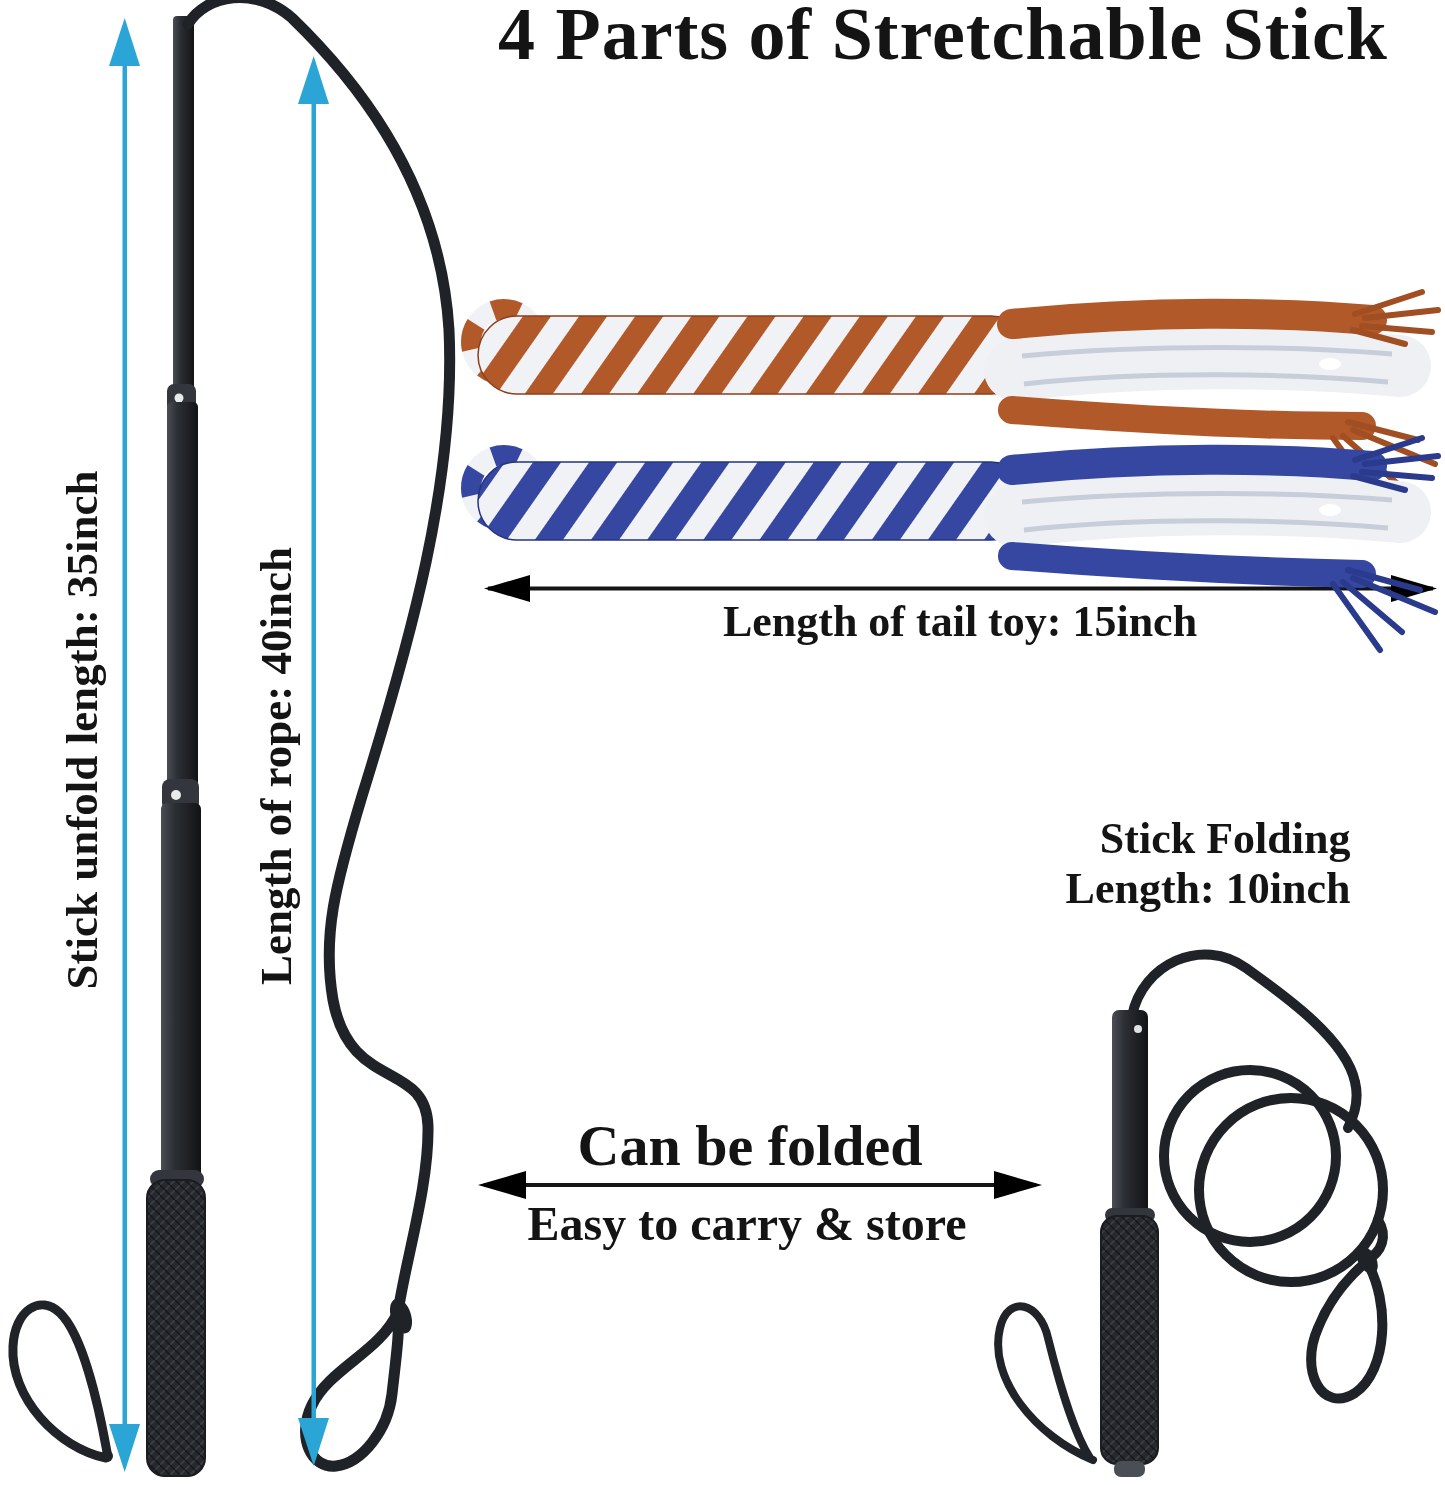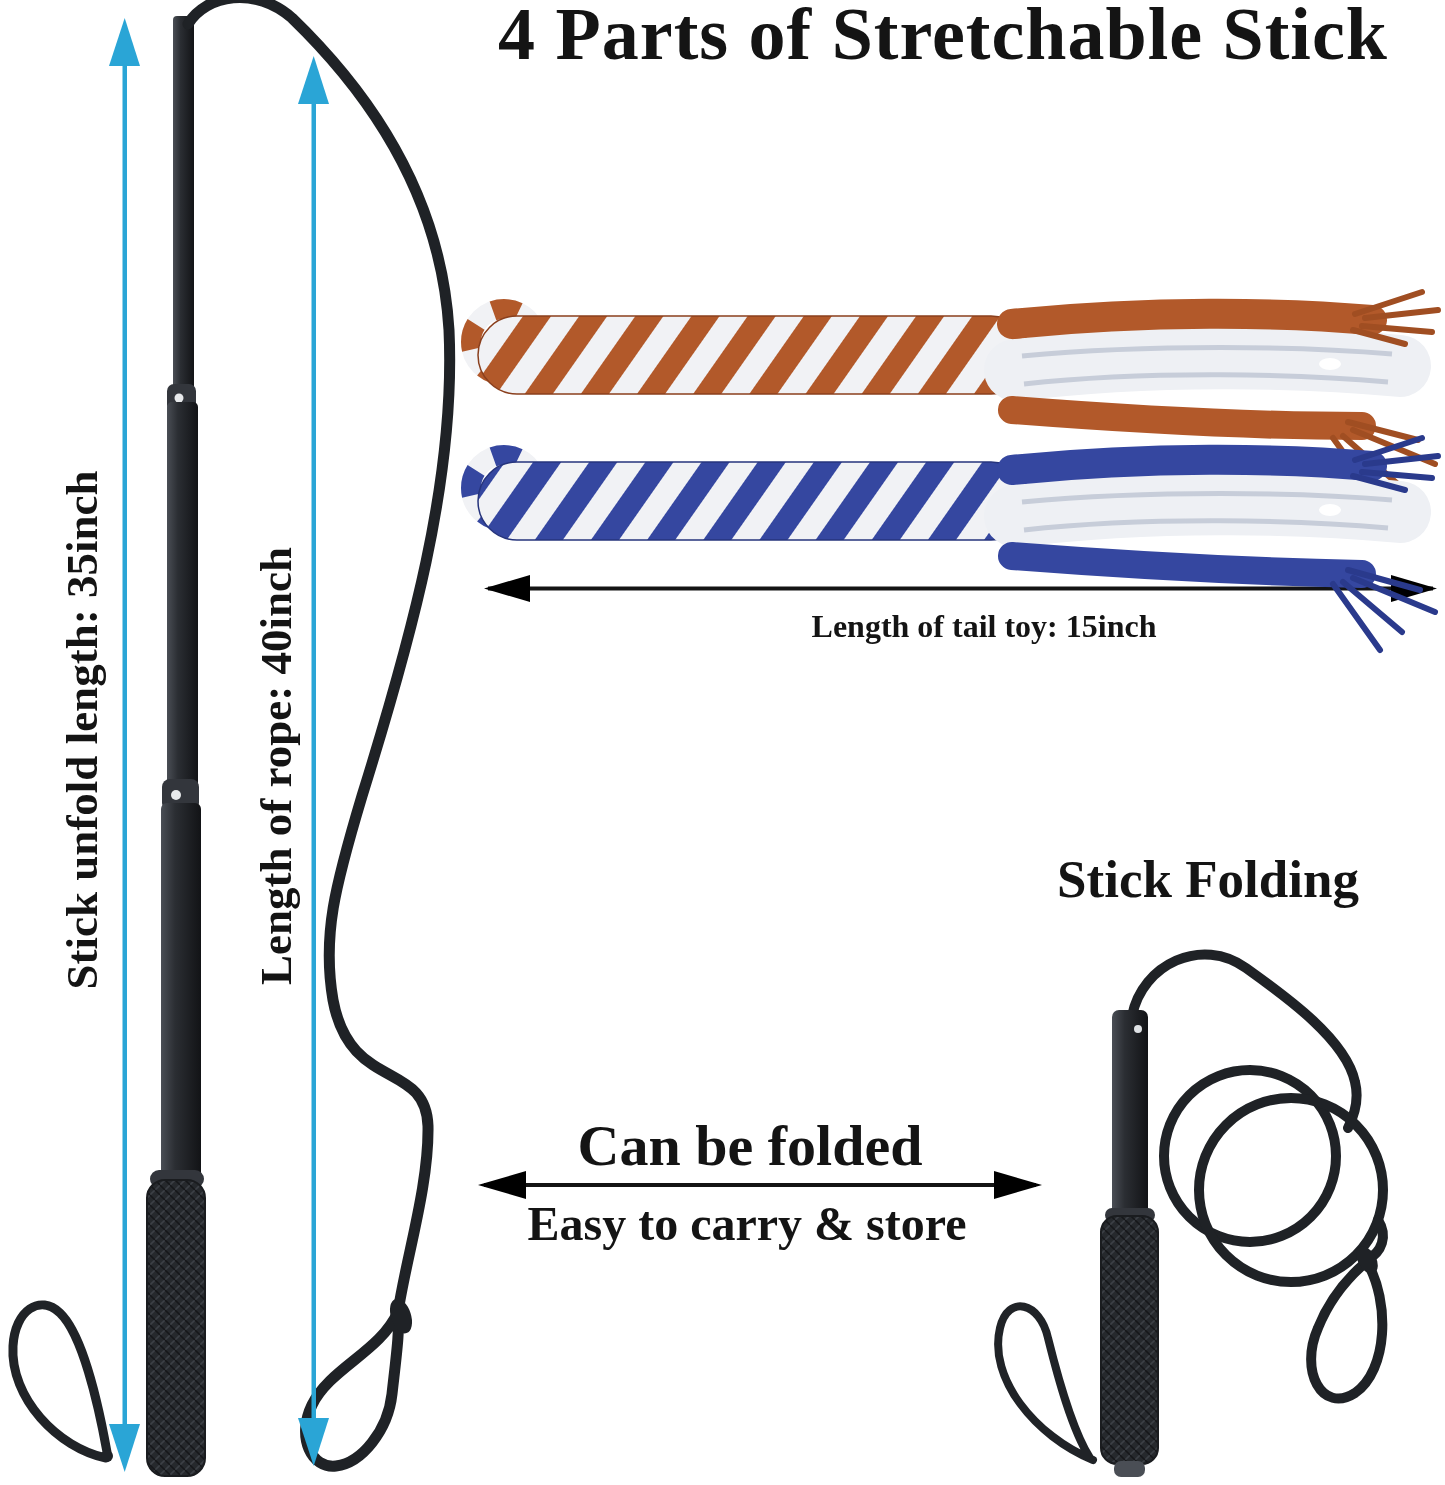--- a/index.html
+++ b/index.html
@@ -15,7 +15,7 @@
   .vlabel{font-size:45px;transform:translate(-50%,-50%) rotate(-90deg);}
   .vlabel.a{left:82px;top:730px;position:absolute;}
   .vlabel.b{left:276px;top:766px;position:absolute;}
-  .tail-label{left:984px;top:596px;transform:translateX(-50%);font-size:32px;margin-top:12px;}
+  .tail-label{left:960px;top:596px;transform:translateX(-50%);font-size:44px;}
   .fold-heading{left:1208px;top:814px;transform:translateX(-50%);font-size:53px;line-height:50px;text-align:right;margin-top:40px;}
   .note1{left:750px;top:1112px;transform:translateX(-50%);font-size:58px;}
   .note2{left:747px;top:1196px;transform:translateX(-50%);font-size:48px;}

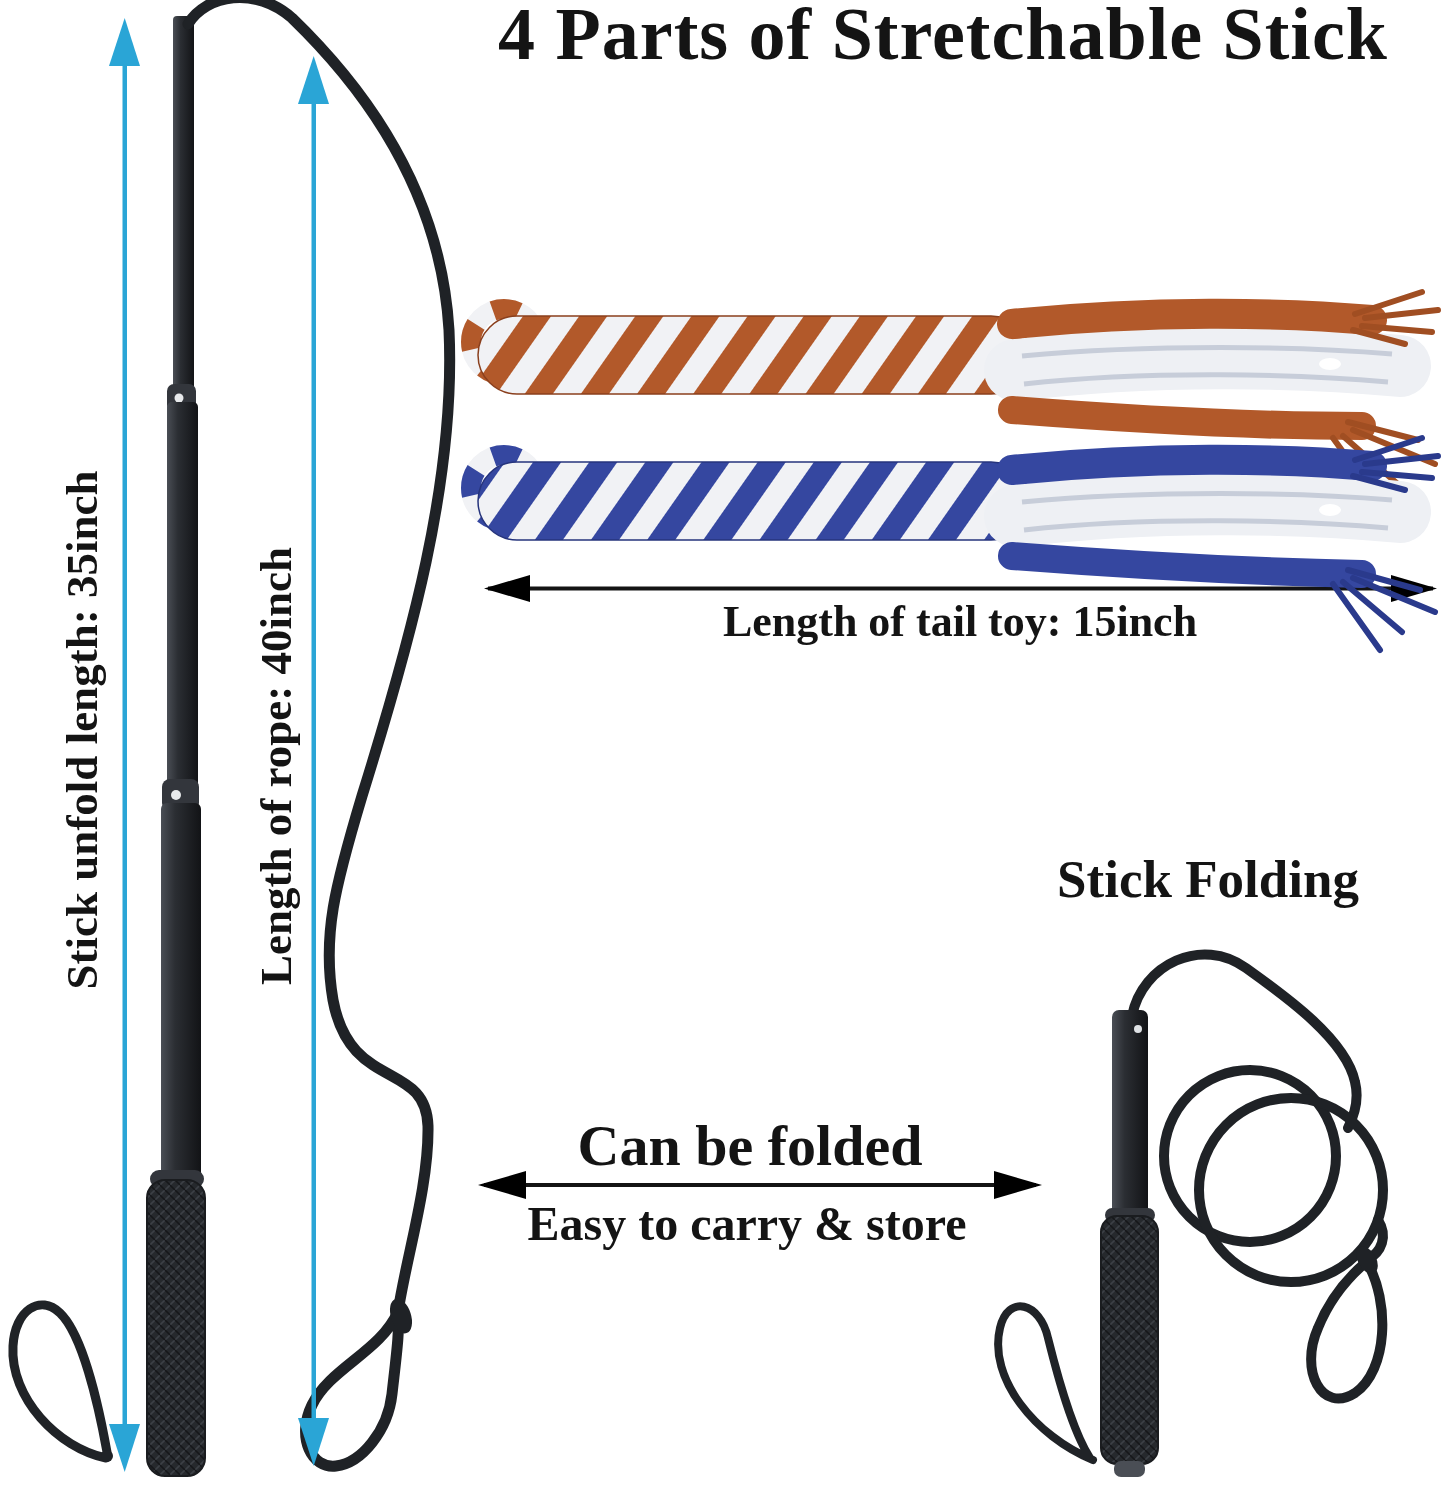--- a/index.html
+++ b/index.html
@@ -16,7 +16,7 @@
   .vlabel.a{left:82px;top:730px;position:absolute;}
   .vlabel.b{left:276px;top:766px;position:absolute;}
   .tail-label{left:960px;top:596px;transform:translateX(-50%);font-size:44px;}
-  .fold-heading{left:1208px;top:814px;transform:translateX(-50%);font-size:53px;line-height:50px;text-align:right;margin-top:40px;}
+  .fold-heading{left:1208px;top:814px;transform:translateX(-50%);font-size:44px;line-height:50px;text-align:right;}
   .note1{left:750px;top:1112px;transform:translateX(-50%);font-size:58px;}
   .note2{left:747px;top:1196px;transform:translateX(-50%);font-size:48px;}
   svg{position:absolute;display:block;}

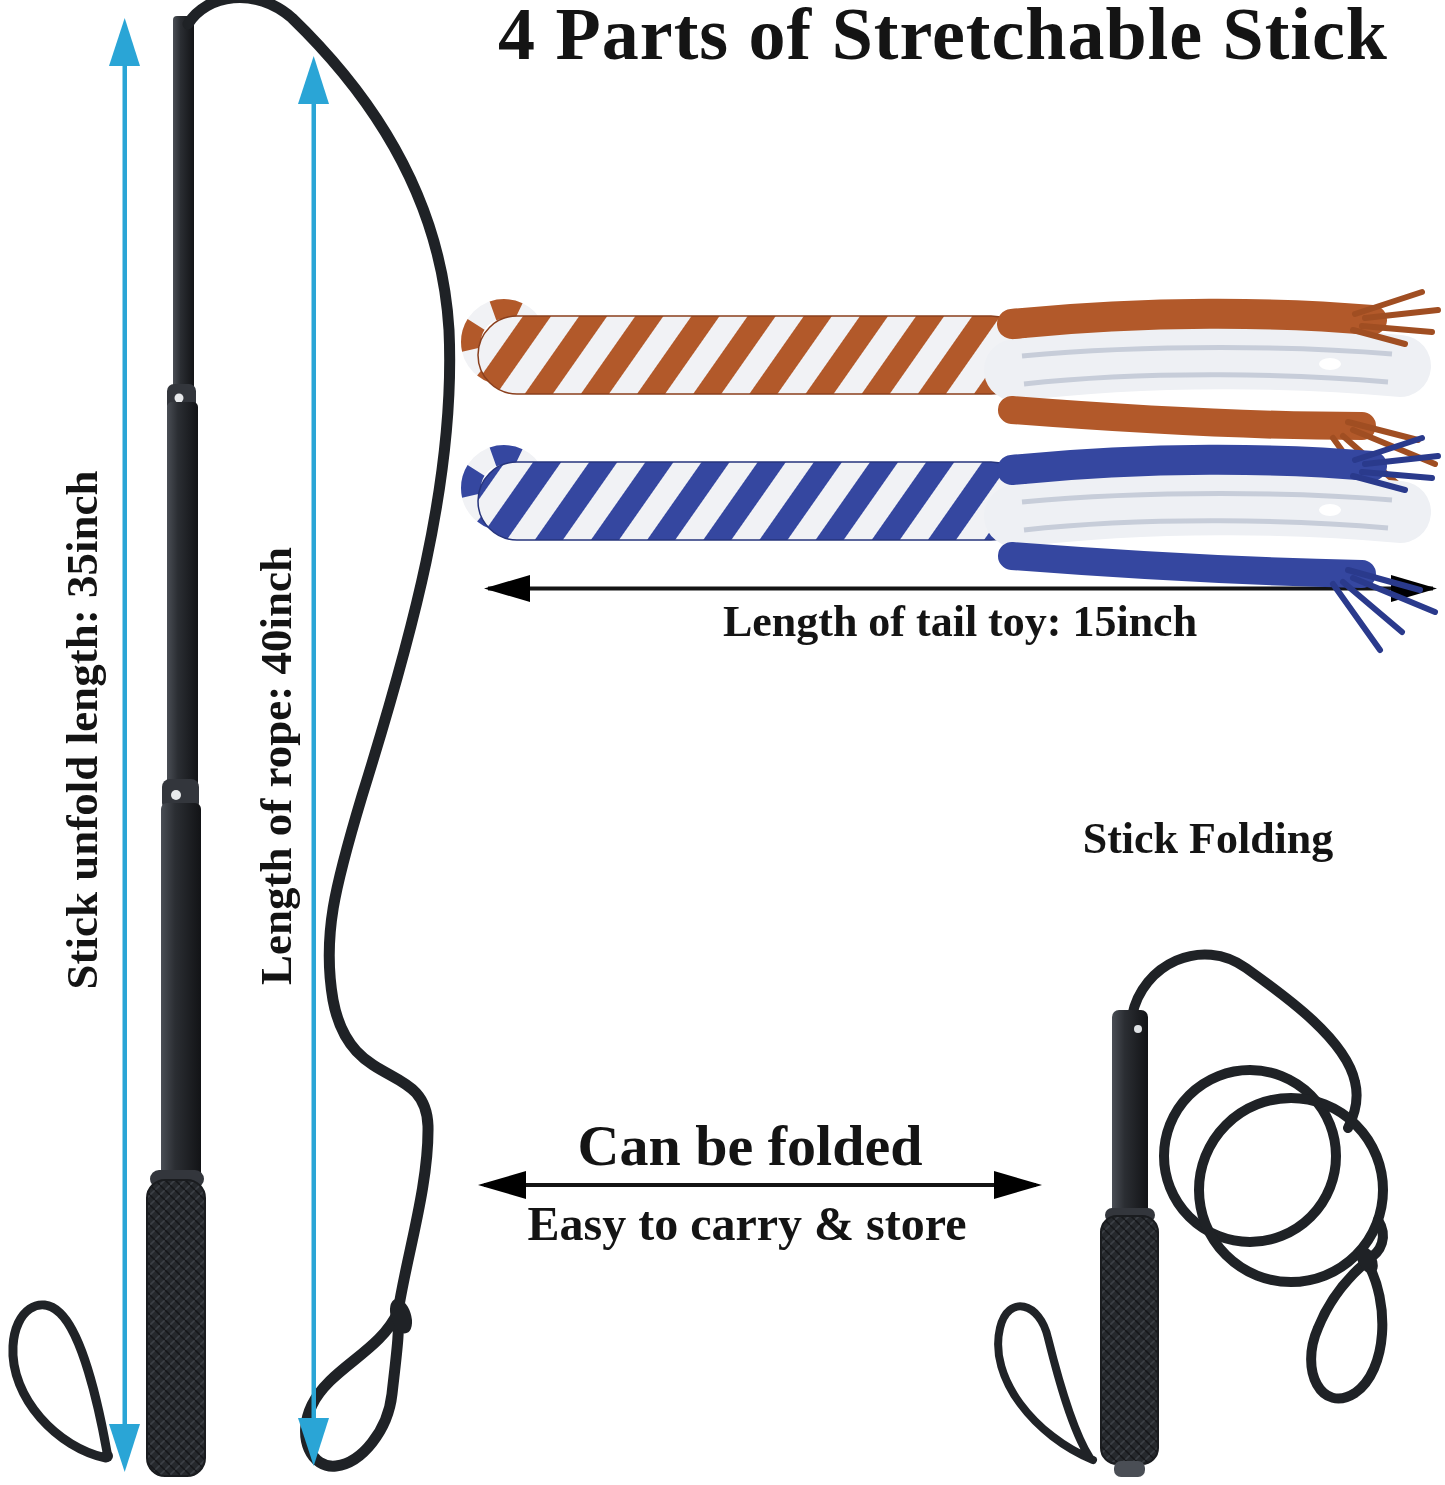--- a/index.html
+++ b/index.html
@@ -166,6 +166,7 @@
 
   <div class="lbl fold-heading">
     <div>Stick Folding</div>
+    <div>Length: 10inch</div>
   </div>
 
   <div class="lbl note1">Can be folded</div>

